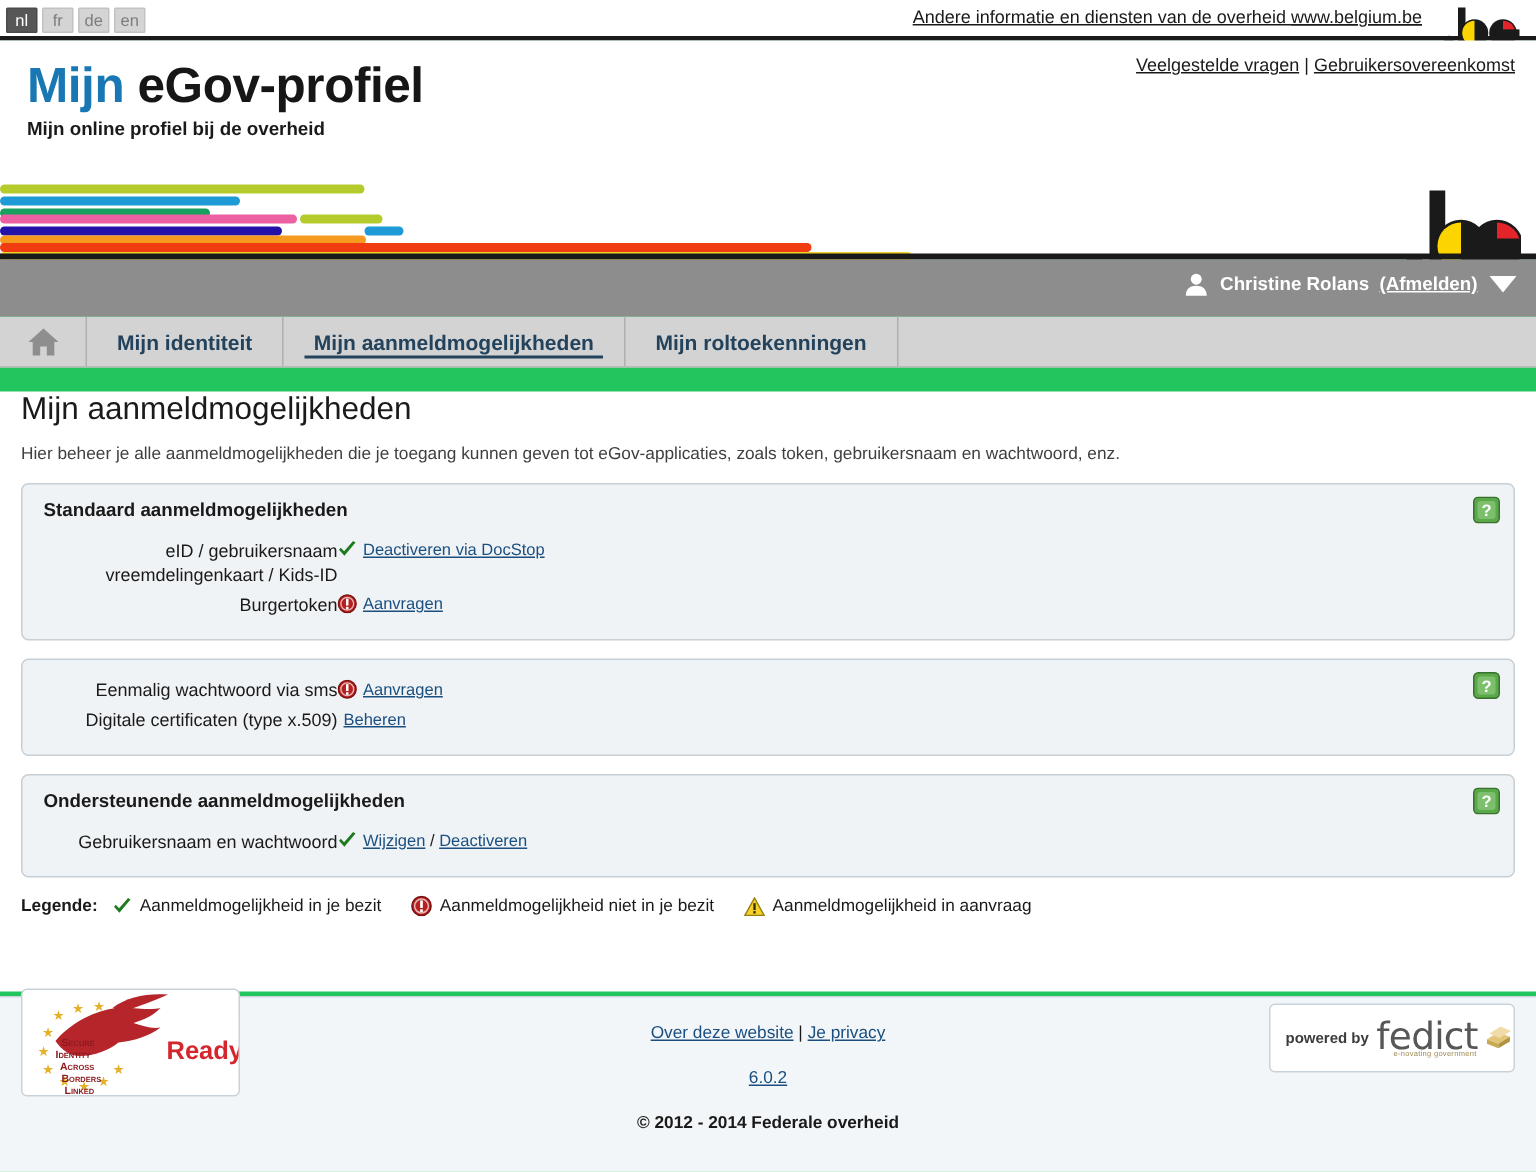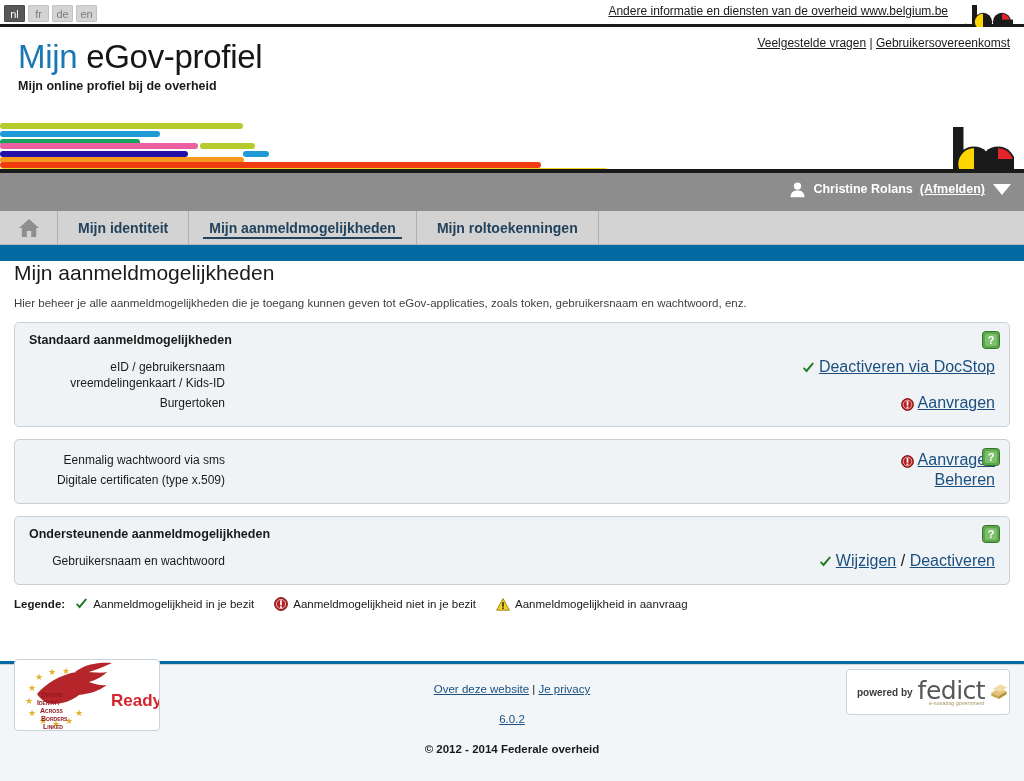--- a/index.html
+++ b/index.html
@@ -10,7 +10,7 @@
     font-family: "Liberation Sans", sans-serif;
     overflow: hidden;
   }
-  .page { position: relative; width: 1024px; height: 781px; background:#0369a1; }
+  .page { position: relative; width: 1024px; height: 781px; background:#22c55e; }
 
   
   .topbar {

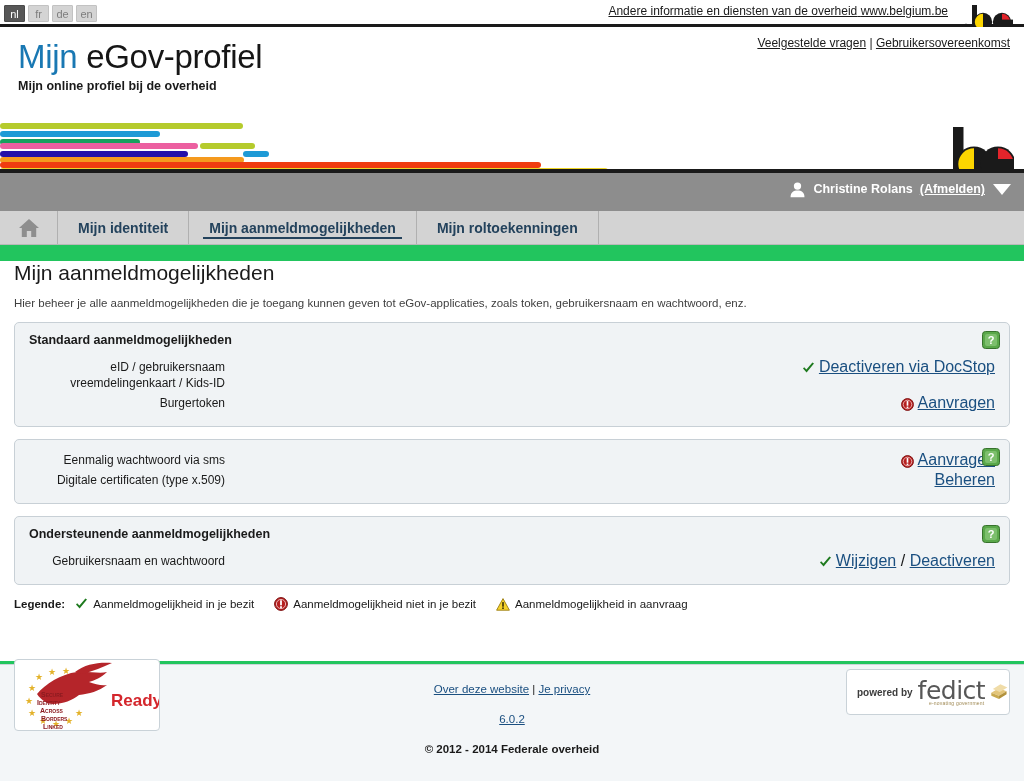--- a/index.html
+++ b/index.html
@@ -42,7 +42,7 @@
   .header { position:relative; height:146px; background:#fff; }
   .brand { position:absolute; left:18px; top:12px; }
   .brand h1 {
-    margin:0; font-size:33px; line-height:36px; font-weight:normal;
+    margin:0; font-size:33px; line-height:36px; font-weight:bold;
     color:#161616; letter-spacing:-0.3px;
   }
   .brand h1 .mijn { color:#1978b3; }

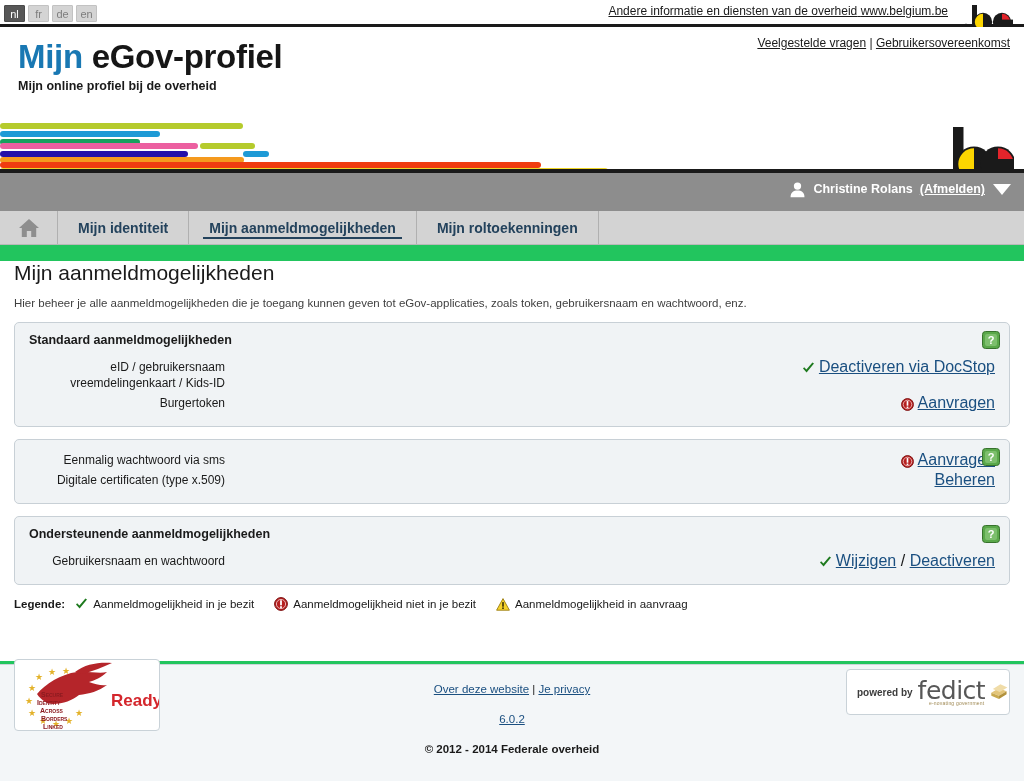--- a/index.html
+++ b/index.html
@@ -131,7 +131,7 @@
     text-align:right; font-size:12px; color:#1a1a1a;
     padding-right:9px; white-space:normal; line-height:16px;
   }
-  .rowactions { font-size:16px; color:#1a1a1a; line-height:16px; white-space:nowrap;text-align:right; }
+  .rowactions { font-size:11px; color:#1a1a1a; line-height:16px; white-space:nowrap; }
   .rowactions a { color:#1a4f80; text-decoration:underline; }
   .status-ico { display:inline-block; vertical-align:-3px; margin-right:4px; }
 

